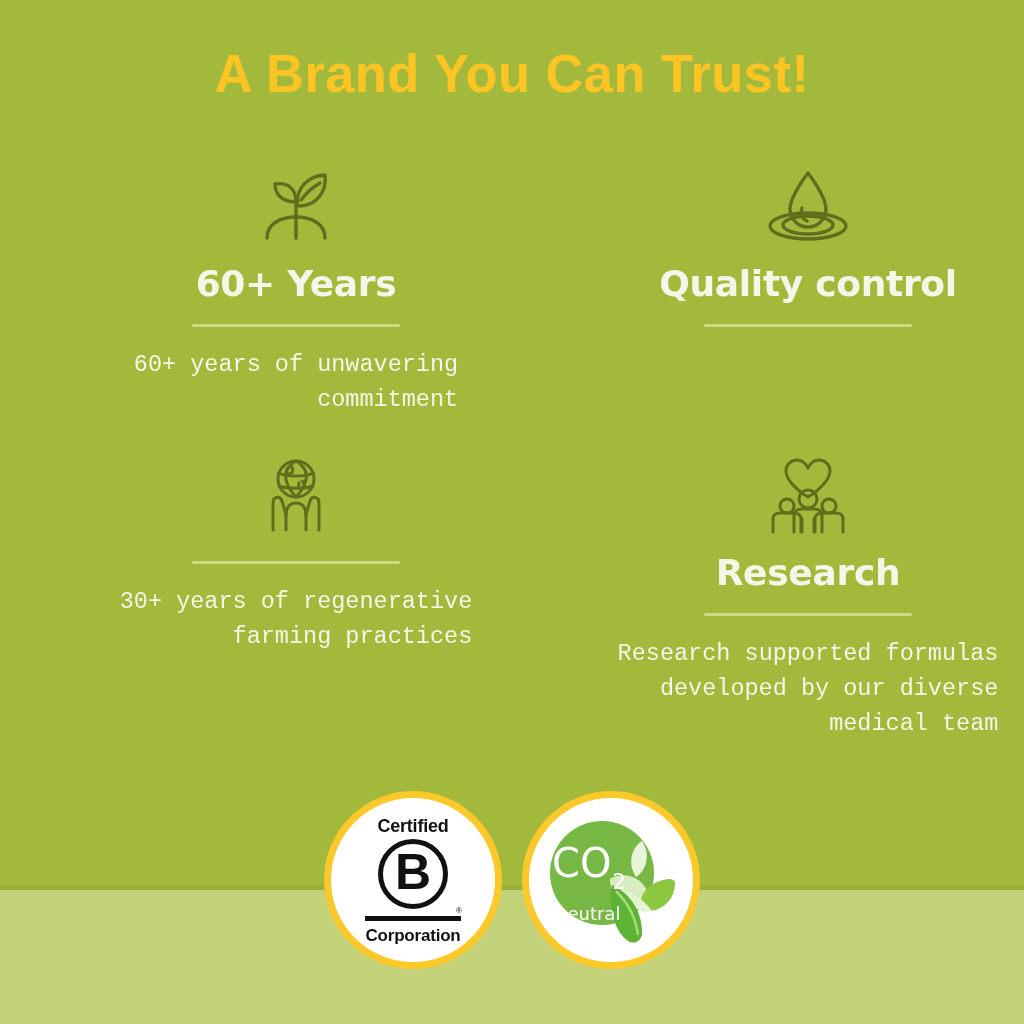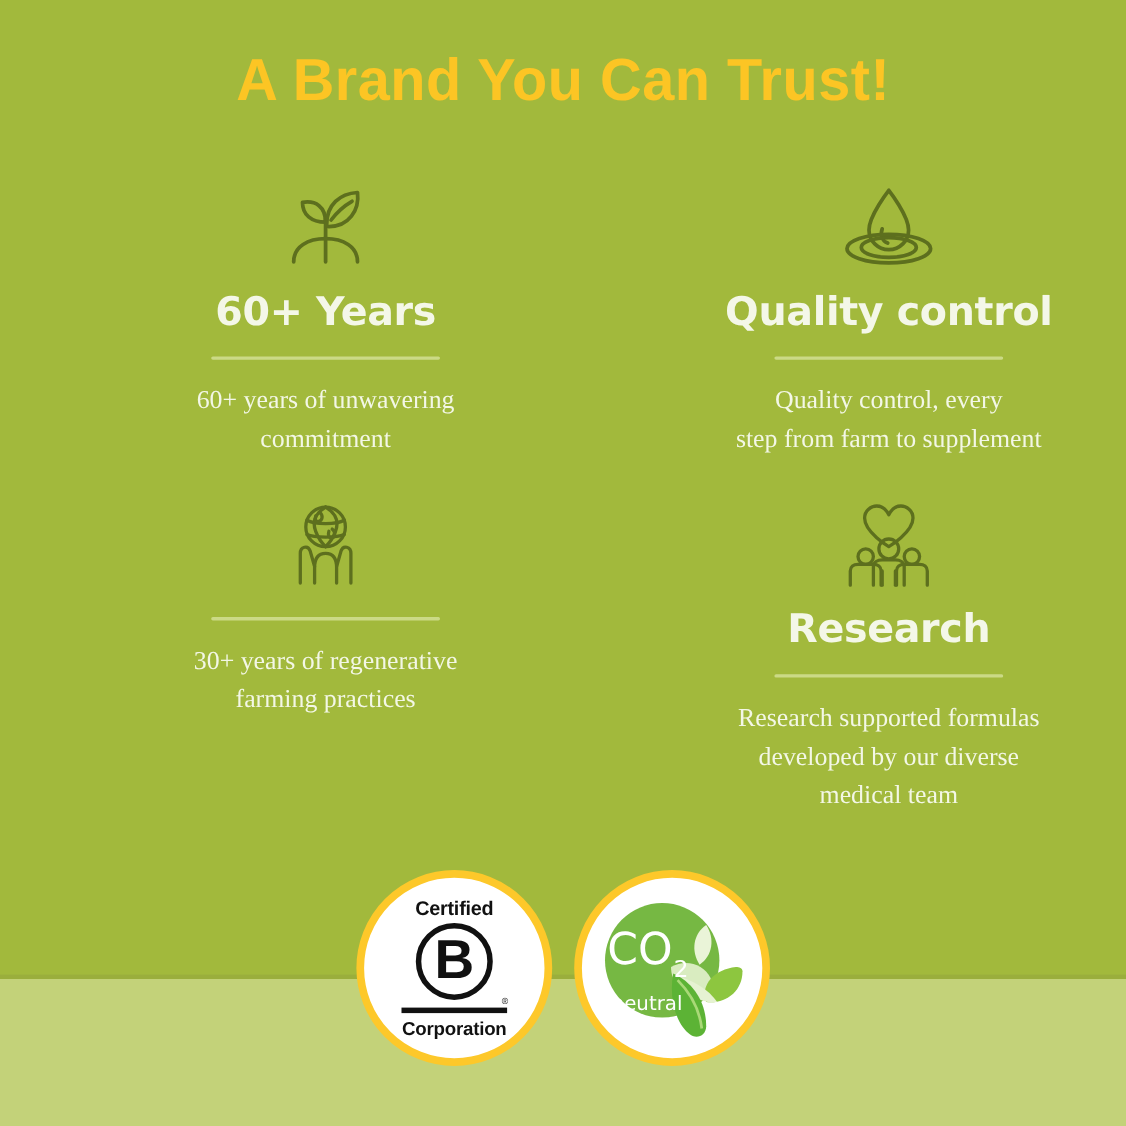--- a/index.html
+++ b/index.html
@@ -102,11 +102,11 @@
   }
   .feature-desc {
     margin-top: 20px;
-    font-family: Liberation Serif, serif;
+    font-family: Liberation Mono, monospace;
     font-size: 23.5px;
     line-height: 35px;
     color: #f3f7e6;
-    text-align: center;
+    text-align: right;
     max-width: 430px;
     white-space: pre-line;
   }

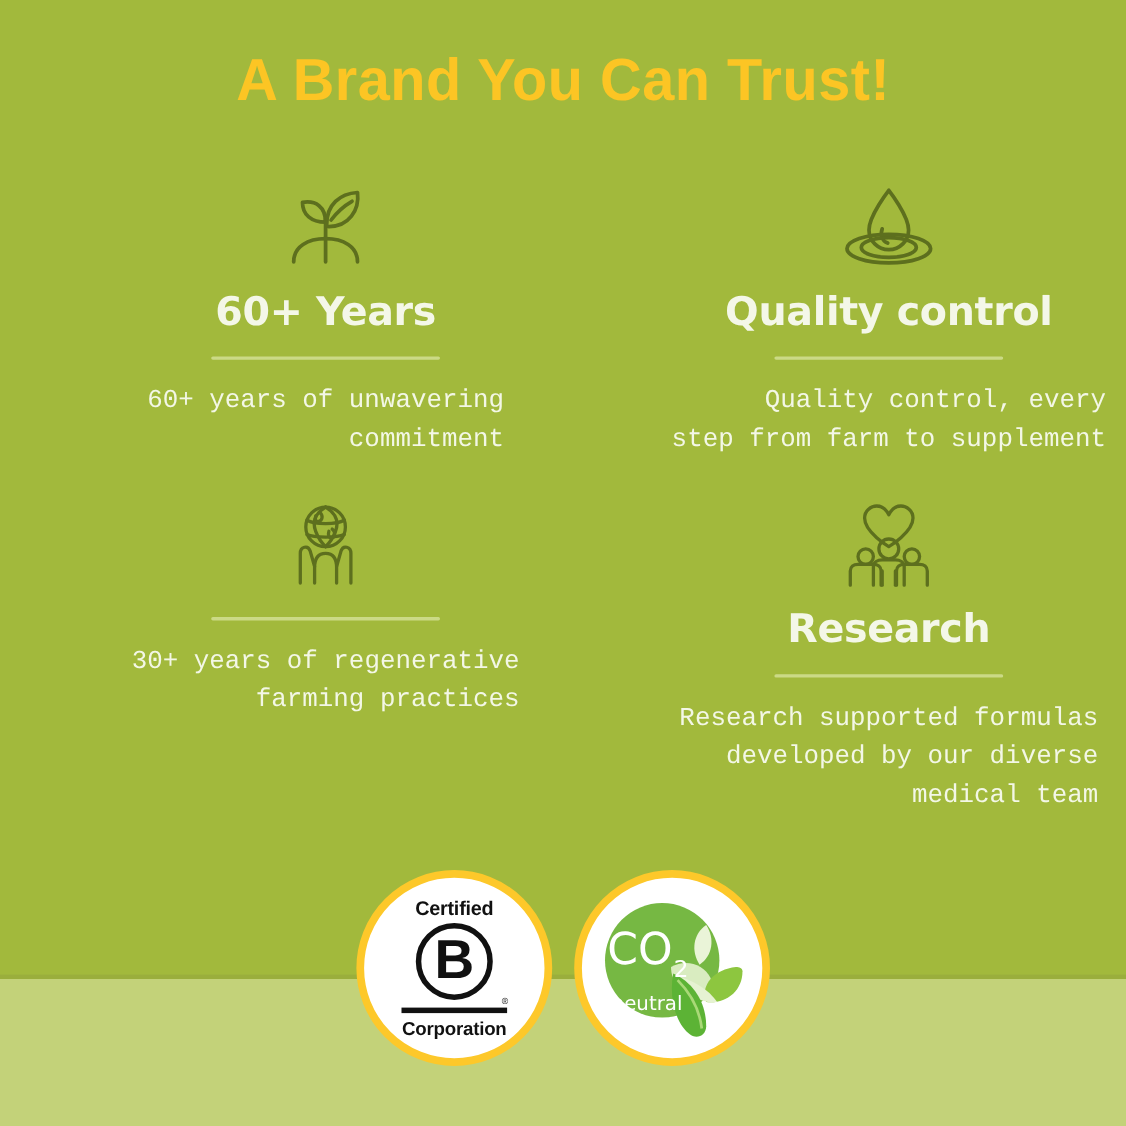--- a/index.html
+++ b/index.html
@@ -268,8 +268,6 @@
         </div>
         <div class="feature-title">Quality control</div>
         <div class="divider"></div>
-        <div class="feature-desc">Quality control, every
-step from farm to supplement</div>
       </div>
 
     </div>

